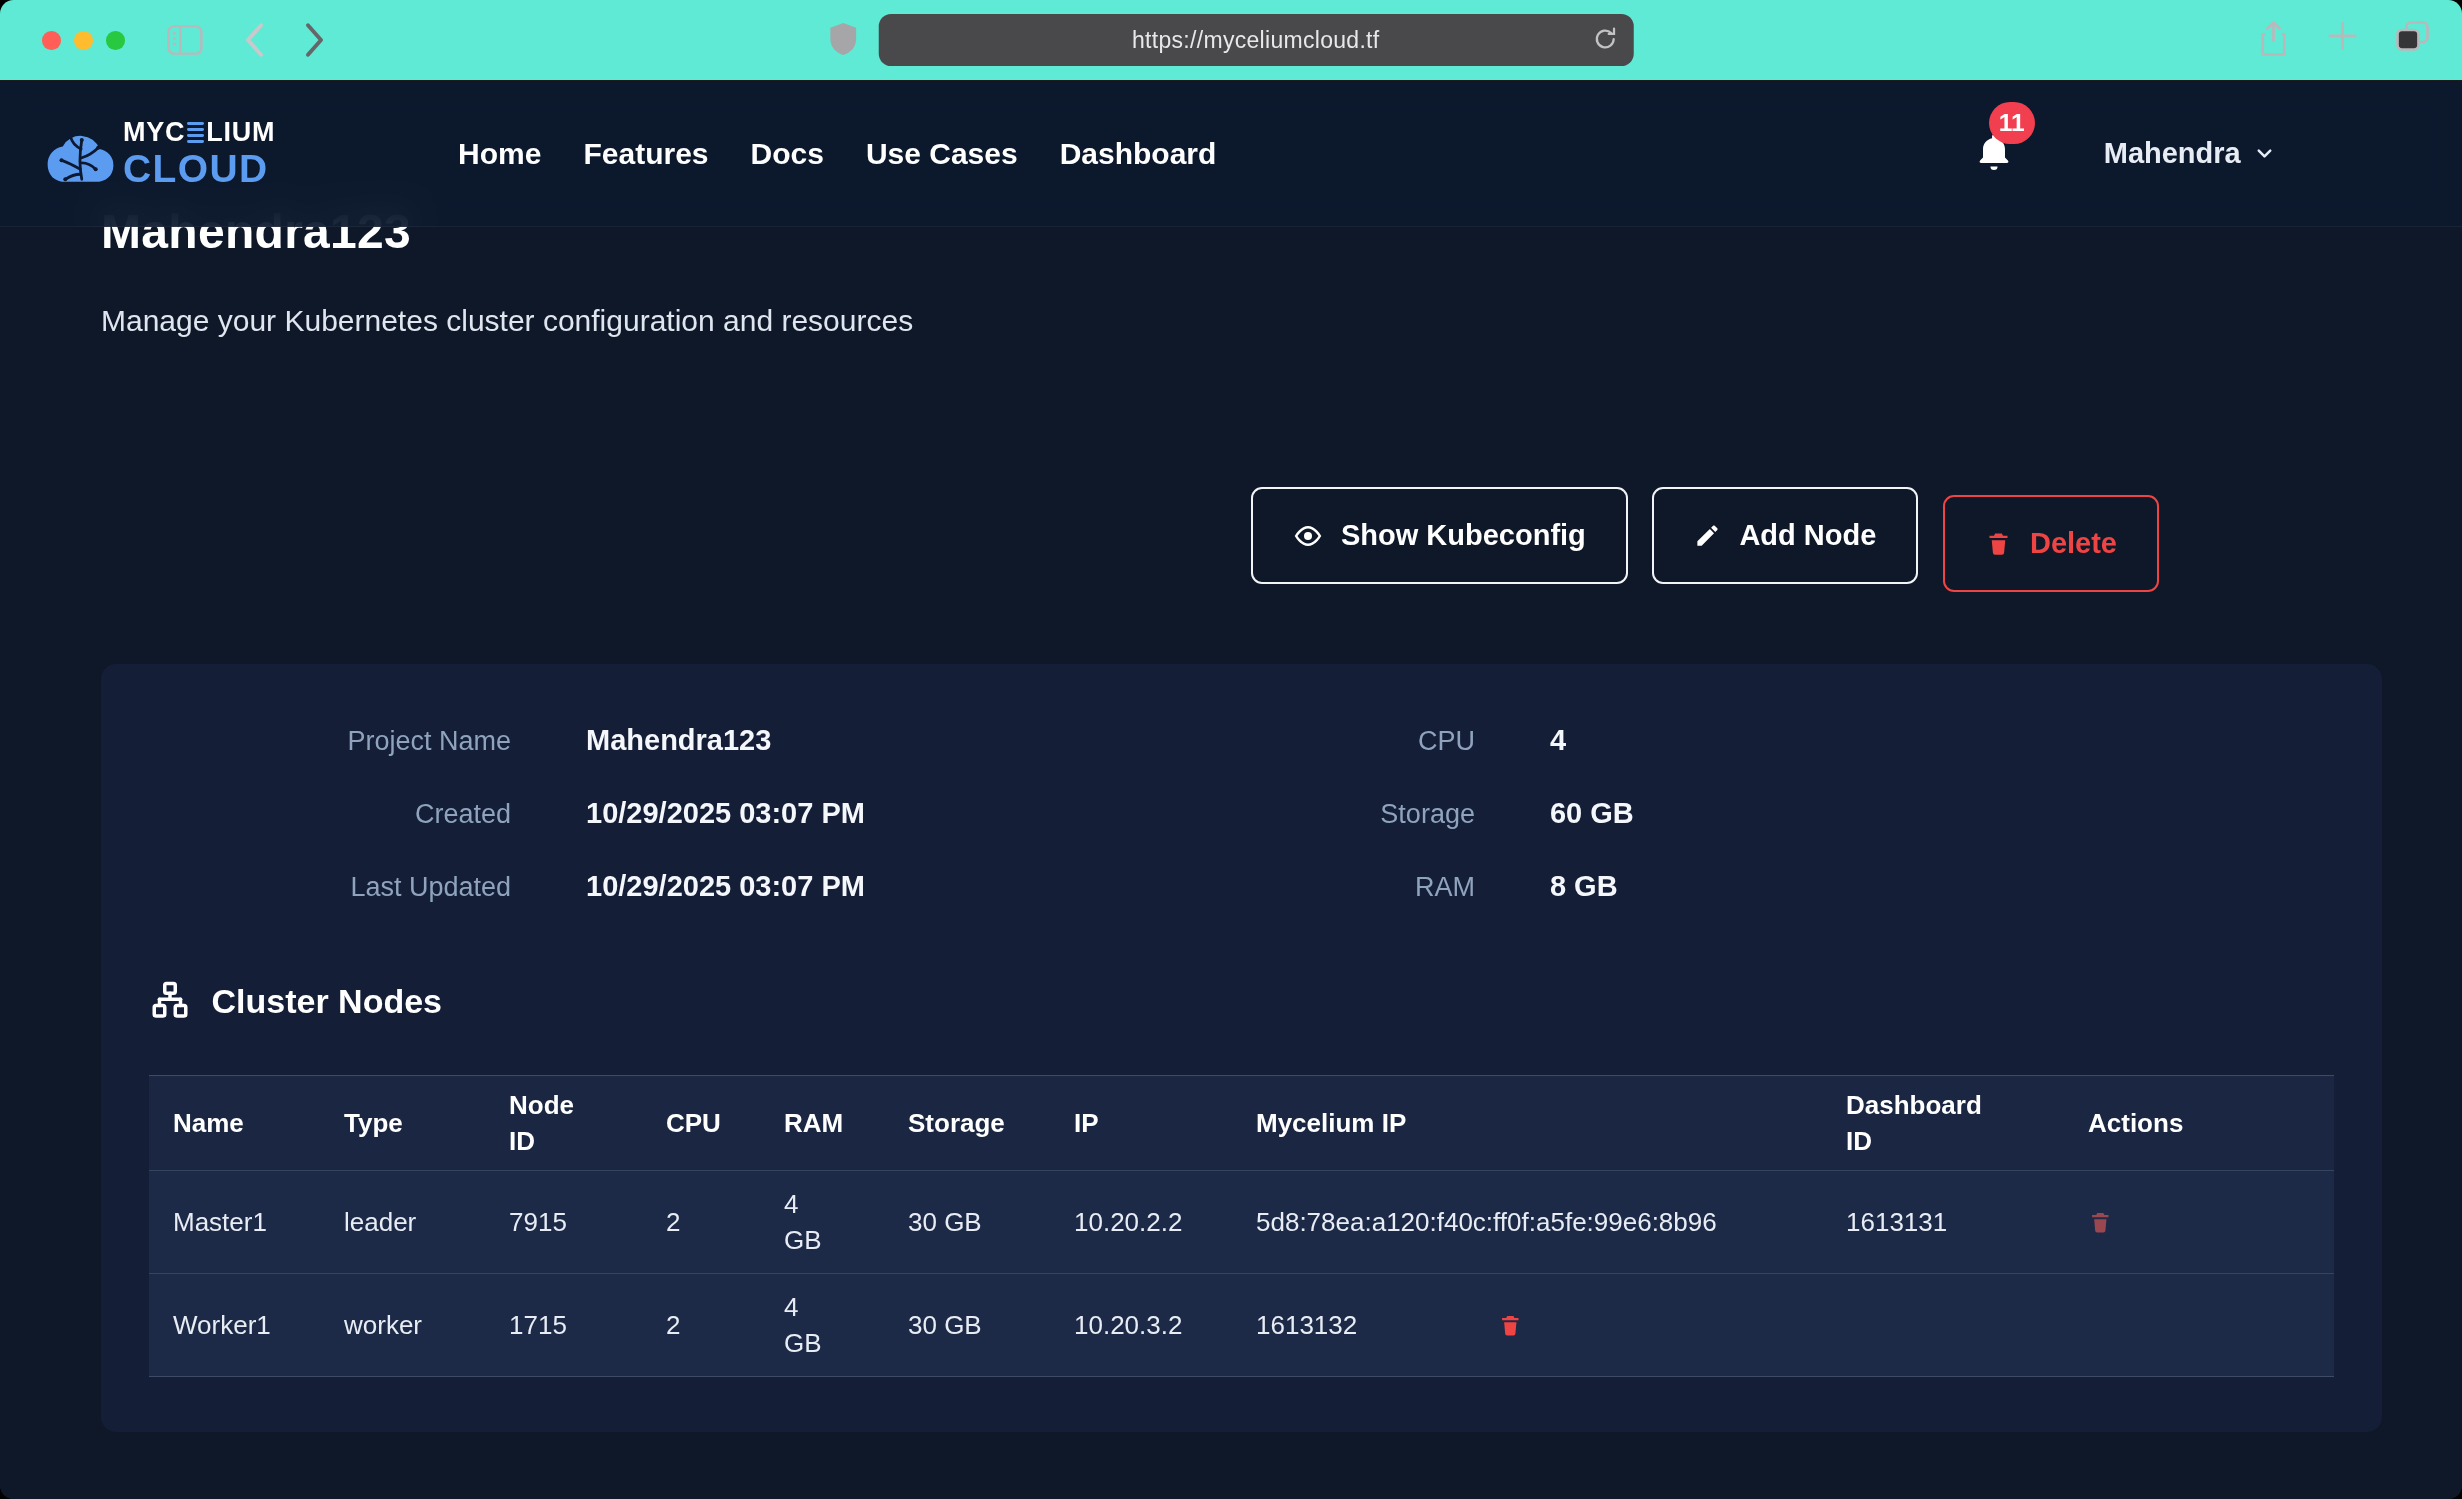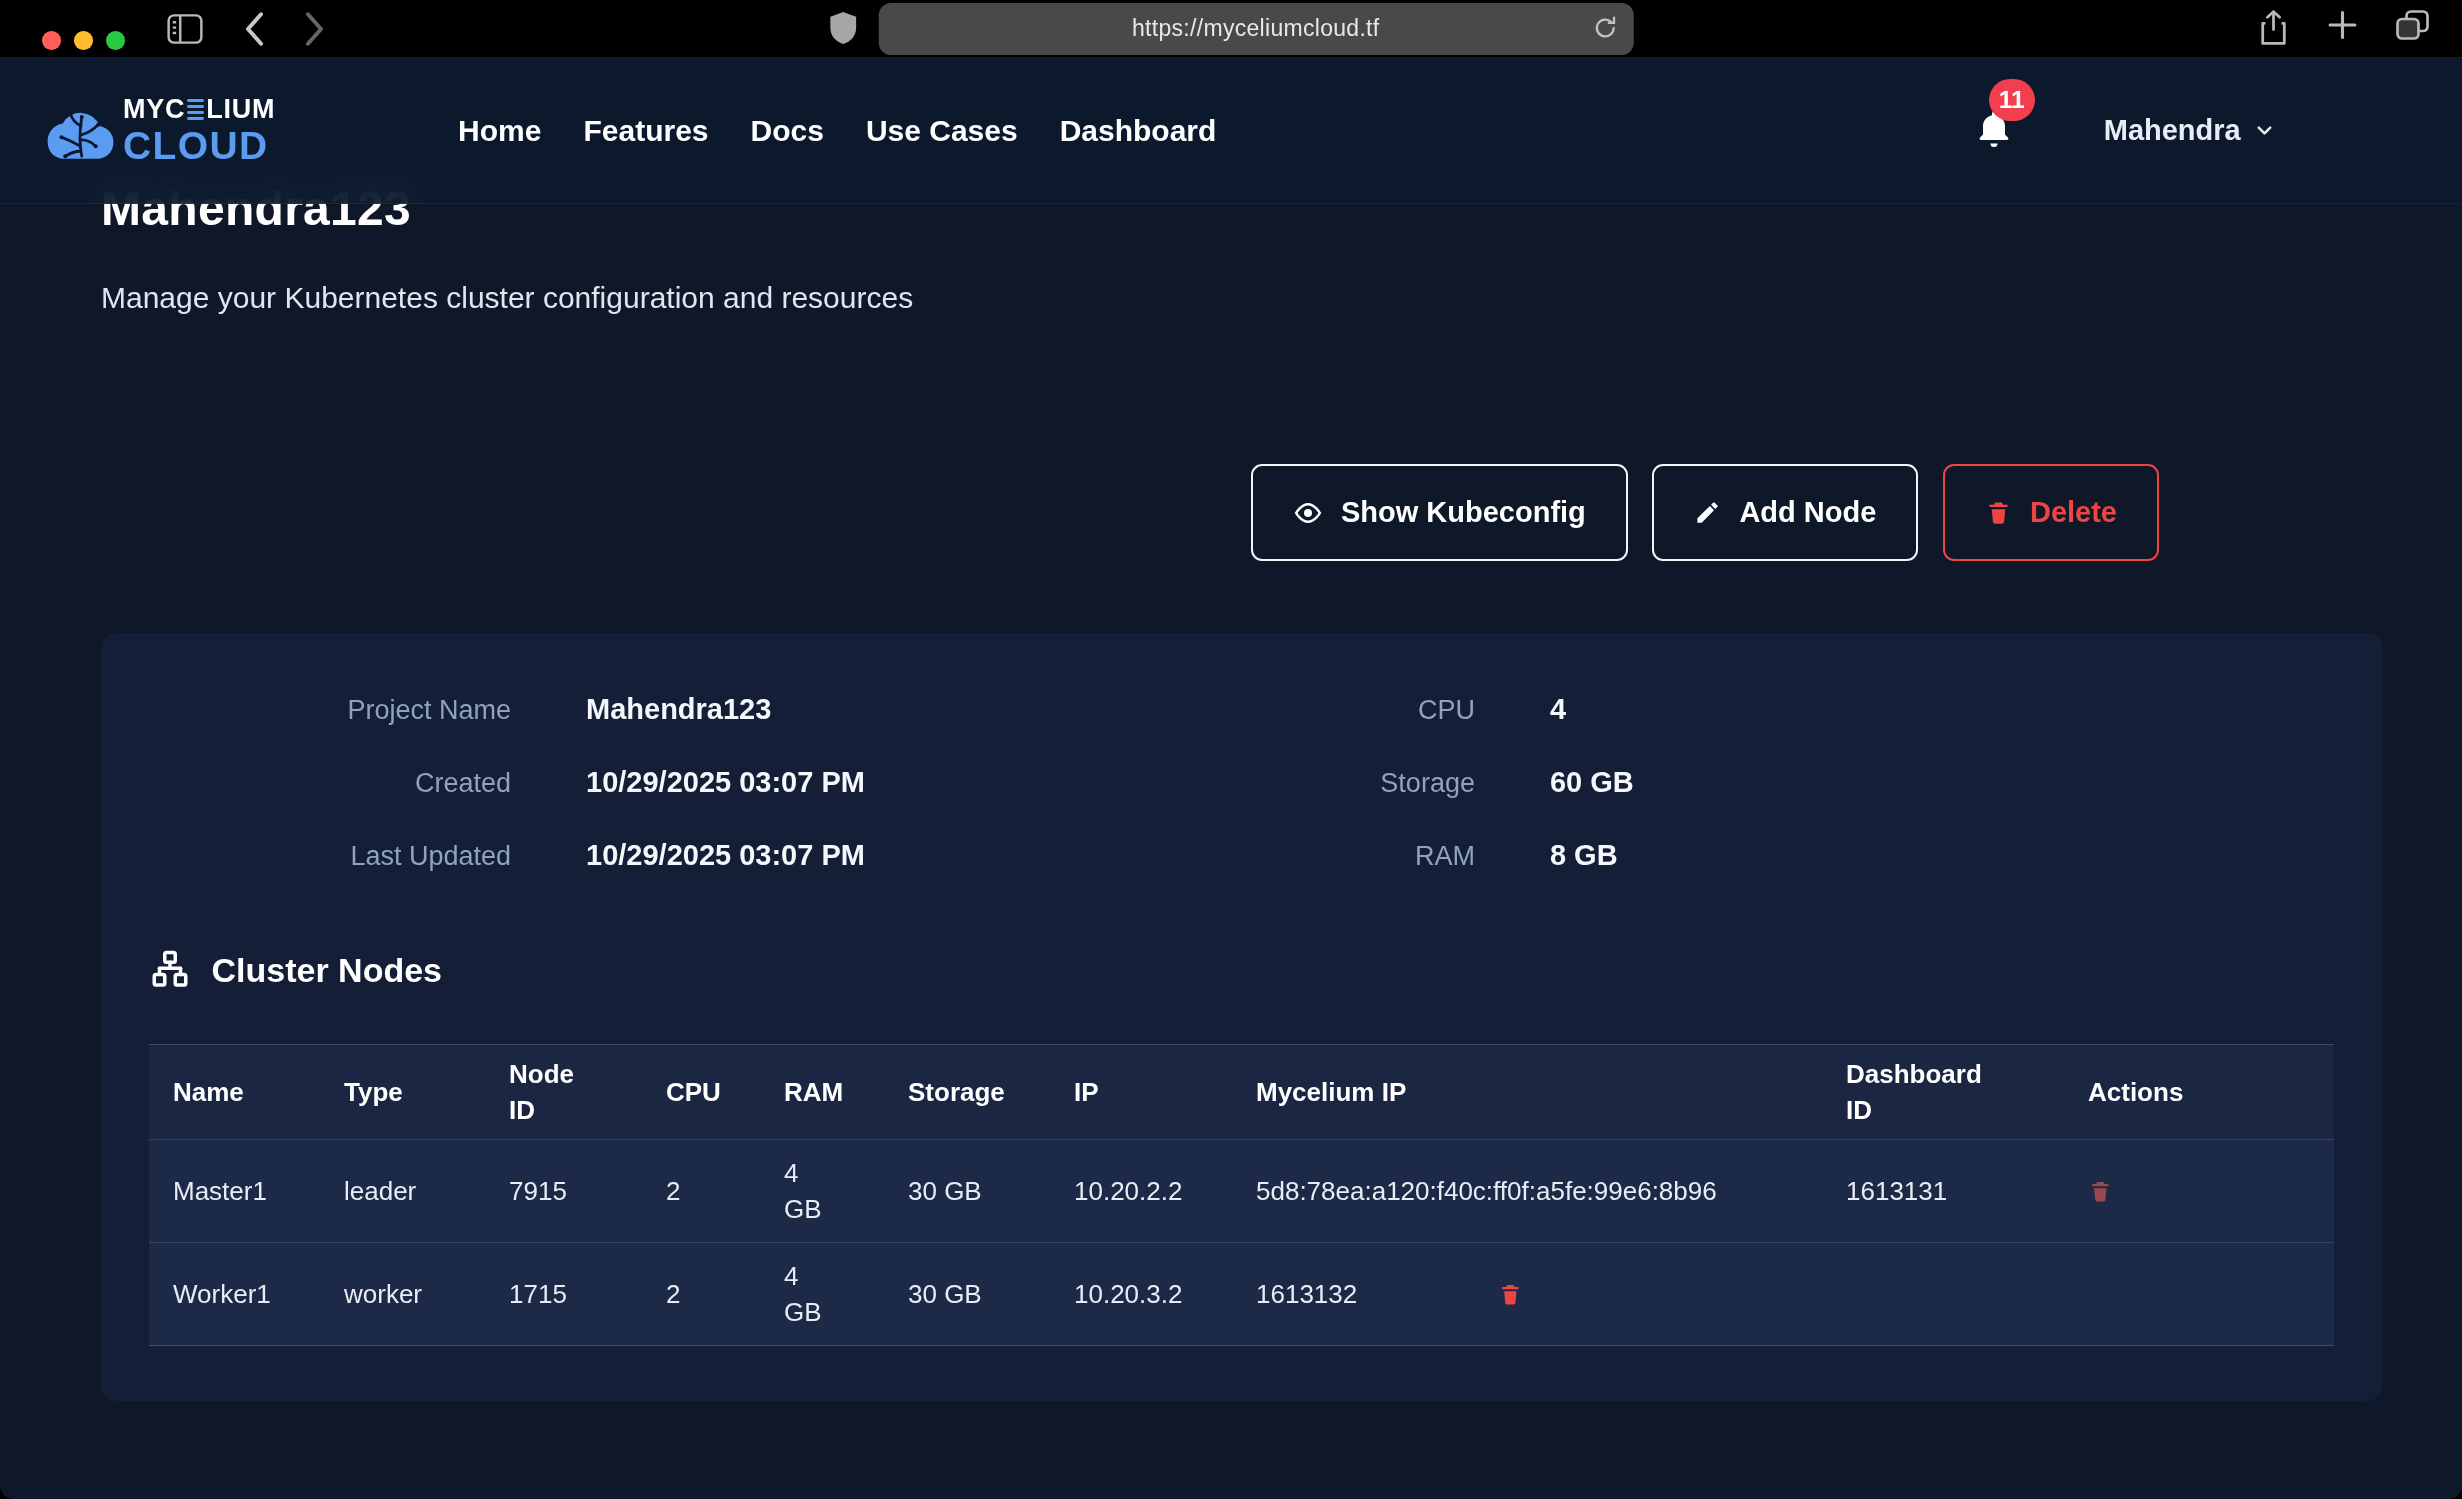--- a/index.html
+++ b/index.html
@@ -7,7 +7,7 @@
   .window{ width:2462px; height:1499px; border-radius:13.7px; overflow:hidden; position:relative; background:#0f1828; }
 
   
-  .chrome{ height:58px; background:#000000; position:relative; border-bottom:0.7px solid #1c1c1e; }
+  .chrome{ height:81px; background:#5eead4; position:relative; border-bottom:0.7px solid #1c1c1e; }
   .traffic{ position:absolute; left:42px; top:31px; display:flex; gap:13.7px; }
   .light{ width:18.5px; height:18.5px; border-radius:50%; }
   .light.red{ background:#ff5f57; } .light.yellow{ background:#febc2e; } .light.green{ background:#28c840; }

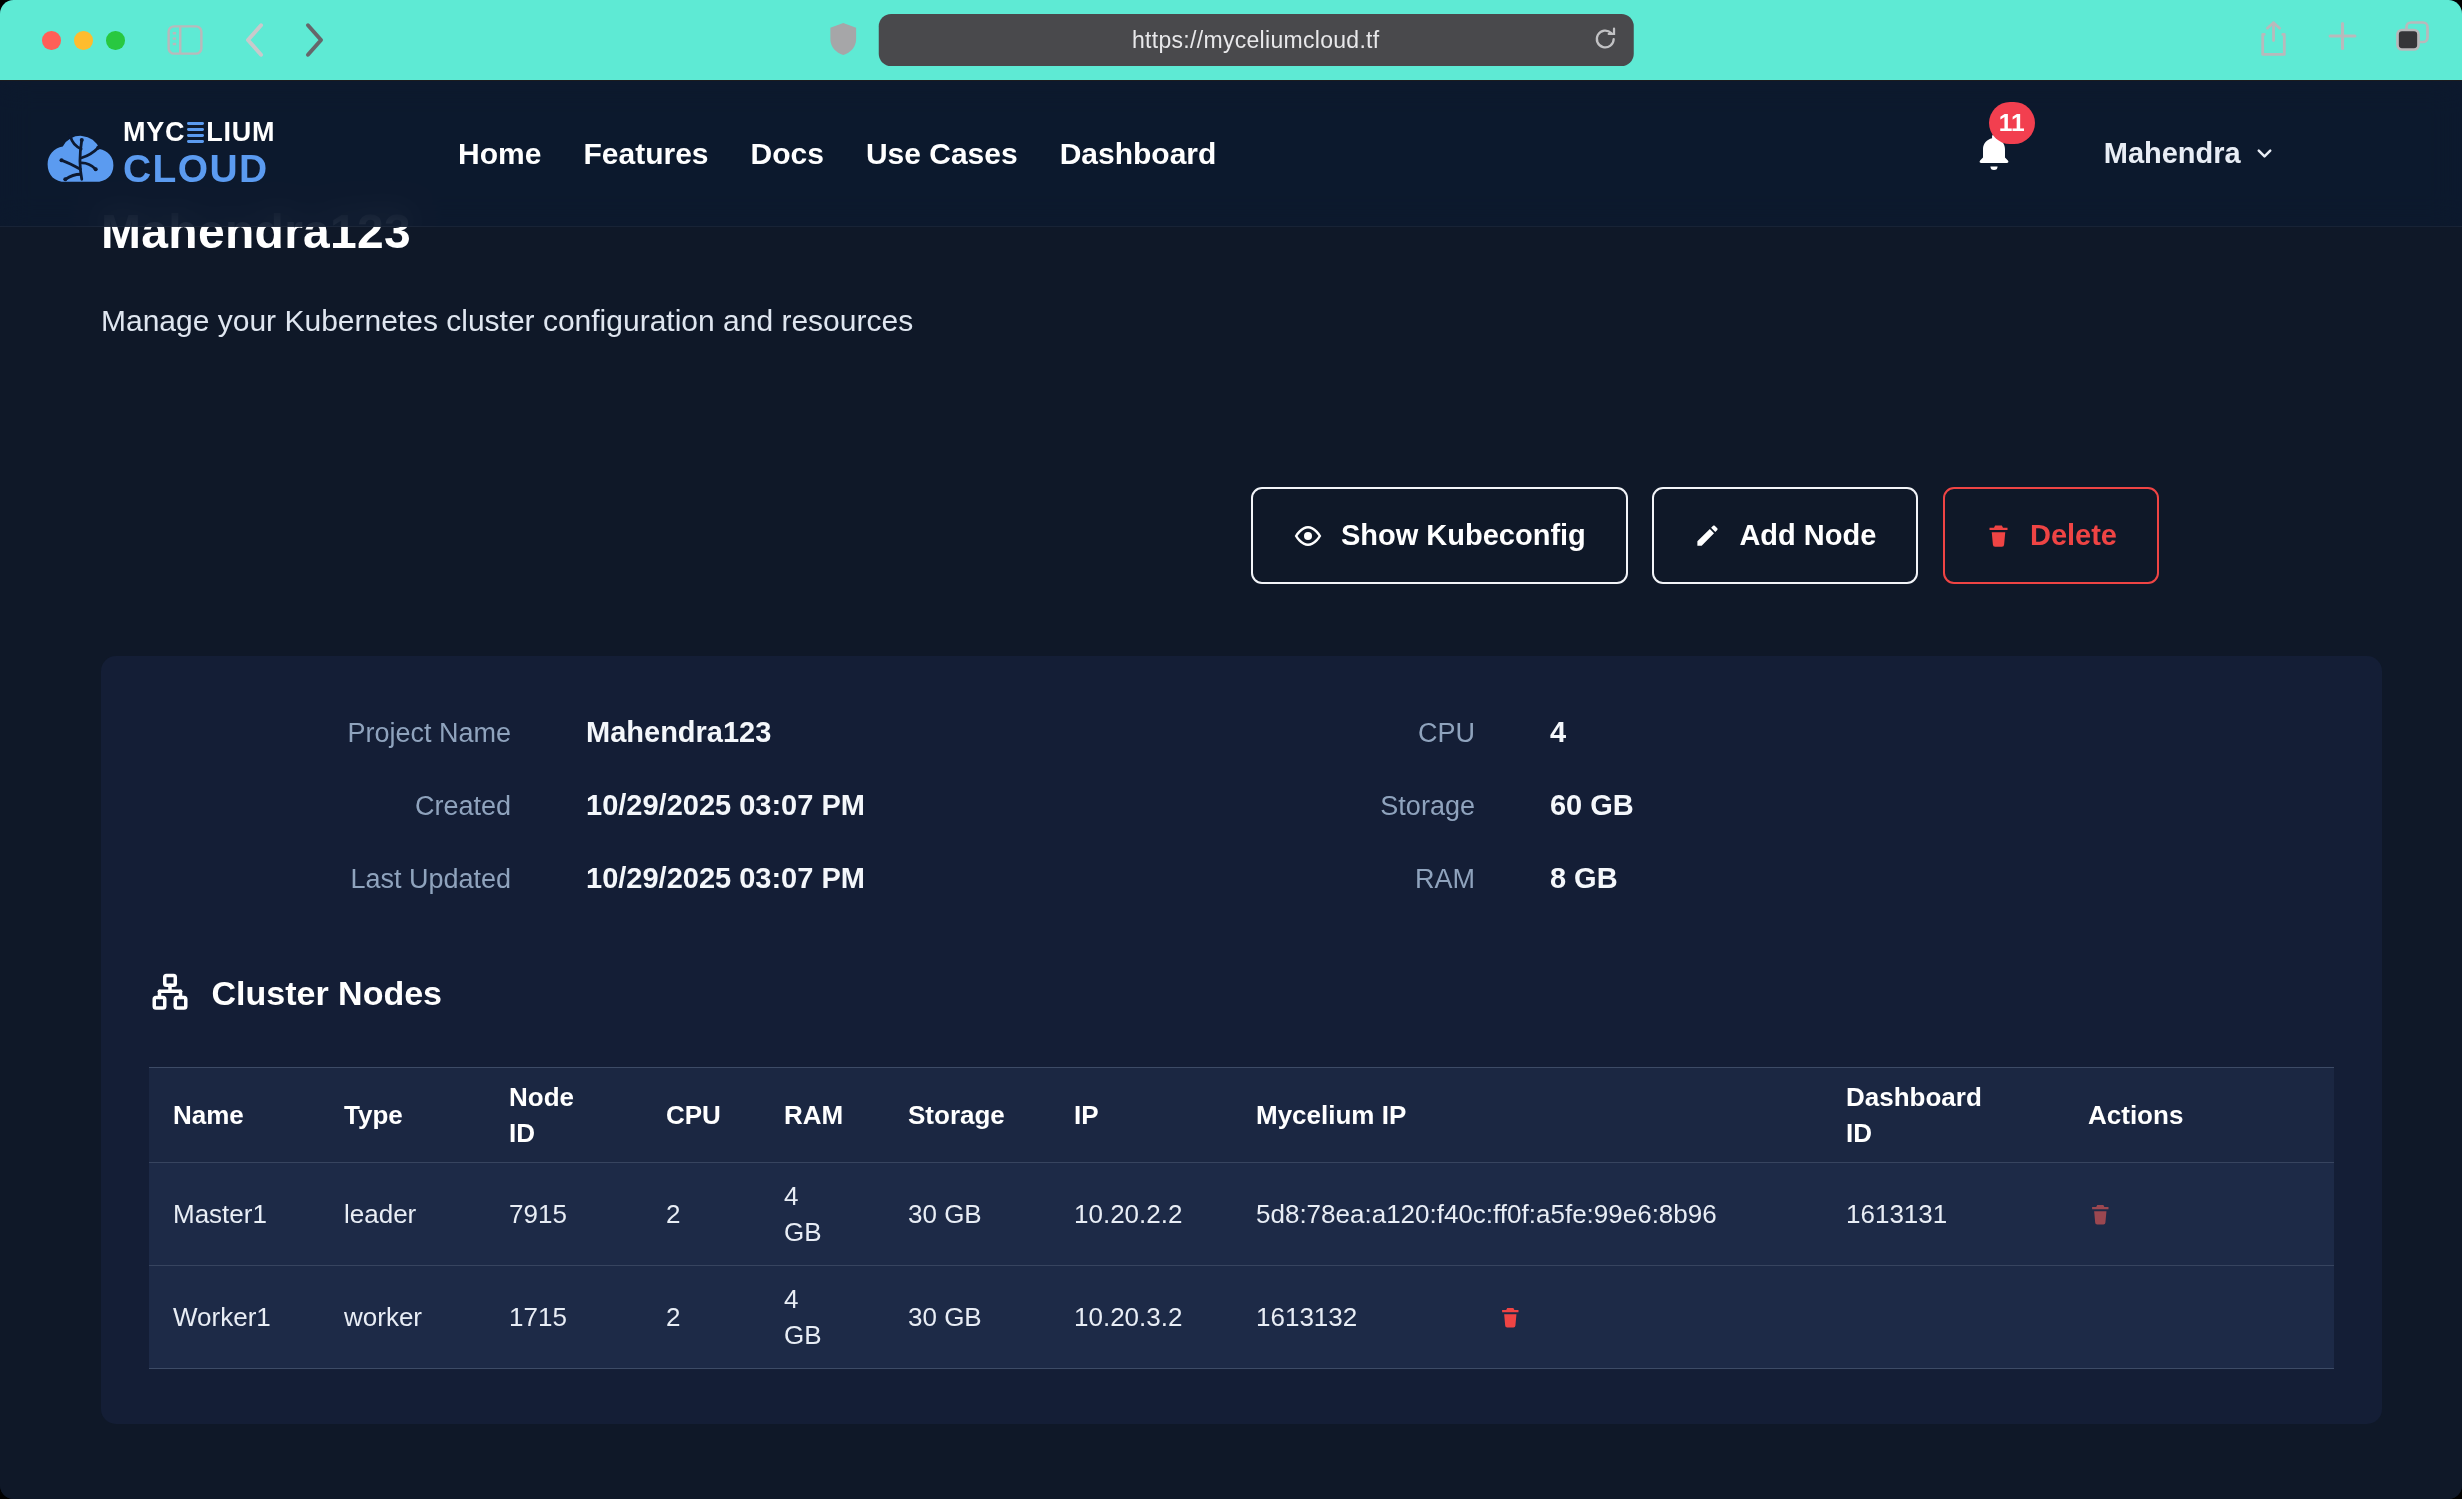--- a/index.html
+++ b/index.html
@@ -51,7 +51,7 @@
         border:2.1px solid #f2f4f8; background:transparent; color:#fff; font-size:29px; font-weight:bold; cursor:pointer;
         font-family:"Liberation Sans", sans-serif; }
   .btn svg{ flex:none; }
-  .btn.danger{ border-color:#ef4444; color:#ef4444; }
+  .btn.danger{ border-color:#ef4444; color:#ef4444;margin-top:8px; }
 
   .card{ margin-top:72px; width:2281px; background:#141e36; border-radius:15px; padding:60px 48px 55px; }
   .info{ display:flex; align-items:flex-start; }

